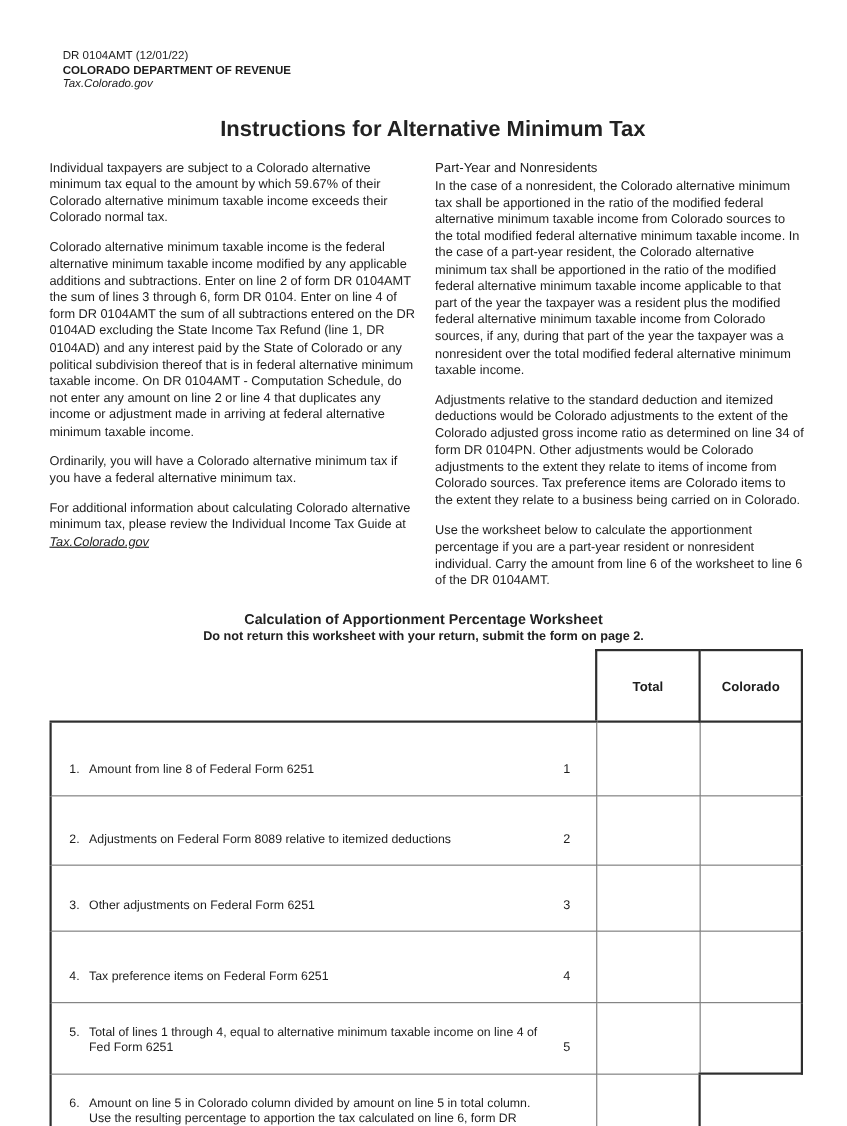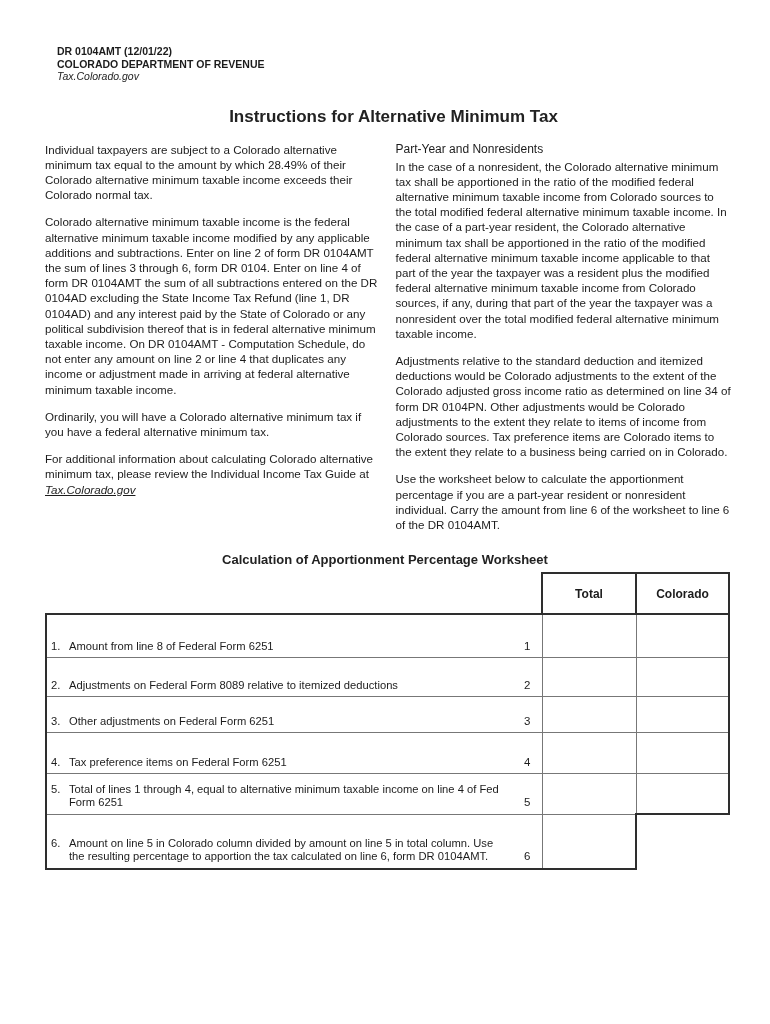--- a/index.html
+++ b/index.html
@@ -27,7 +27,7 @@
     color:#111;
   }
   .agency-block { padding-left:12px; padding-top:1px; font-size:10.5px; line-height:12.5px; }
-  .agency-block .form-number { font-weight:bold; }
+  .agency-block .form-number { font-weight:normal; }
   .agency-block .agency { font-weight:bold;text-align:right; }
   .agency-block .website { font-style:italic; }
   

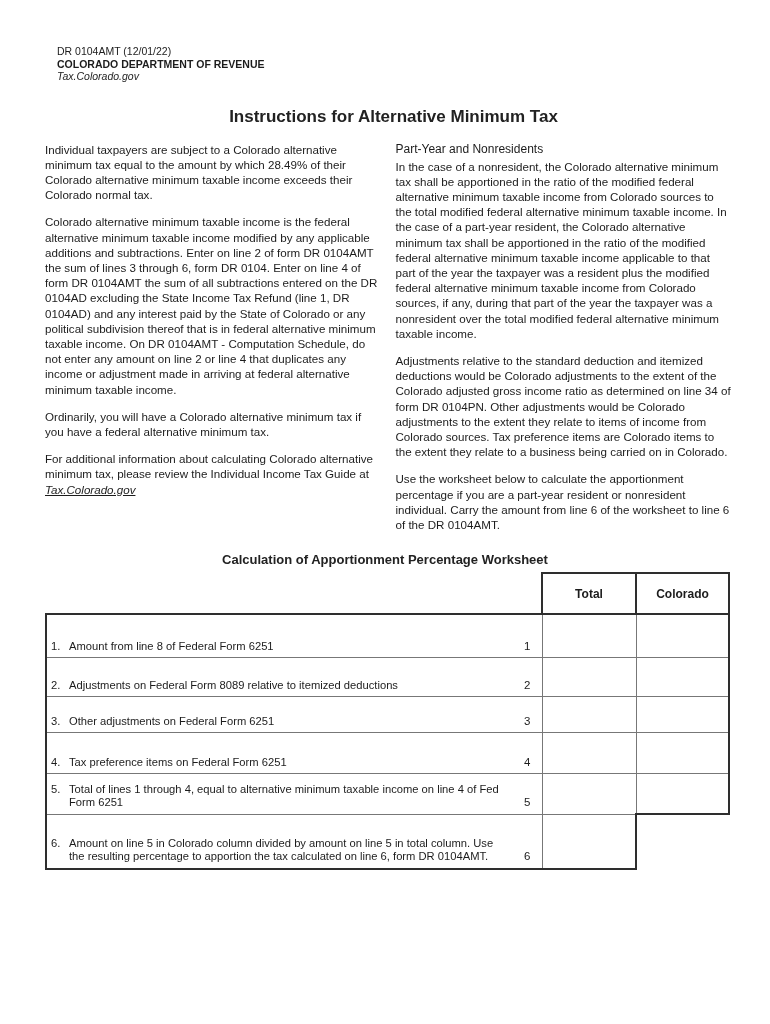--- a/index.html
+++ b/index.html
@@ -31,7 +31,7 @@
   .agency-block .agency { font-weight:bold;text-align:right; }
   .agency-block .website { font-style:italic; }
   
-  .doc-title { text-align:center; font-size:17px; font-weight:bold; margin:24px 0 0; color:#222;padding-left:17px; }
+  .doc-title { text-align:center; font-size:20px; font-weight:bold; margin:24px 0 0; color:#222;padding-left:17px; }
   
   .columns { display:flex; margin:15px 38px 0 45px; gap:14px; font-size:11.6px; line-height:15.2px; }
   .col { flex:1; }

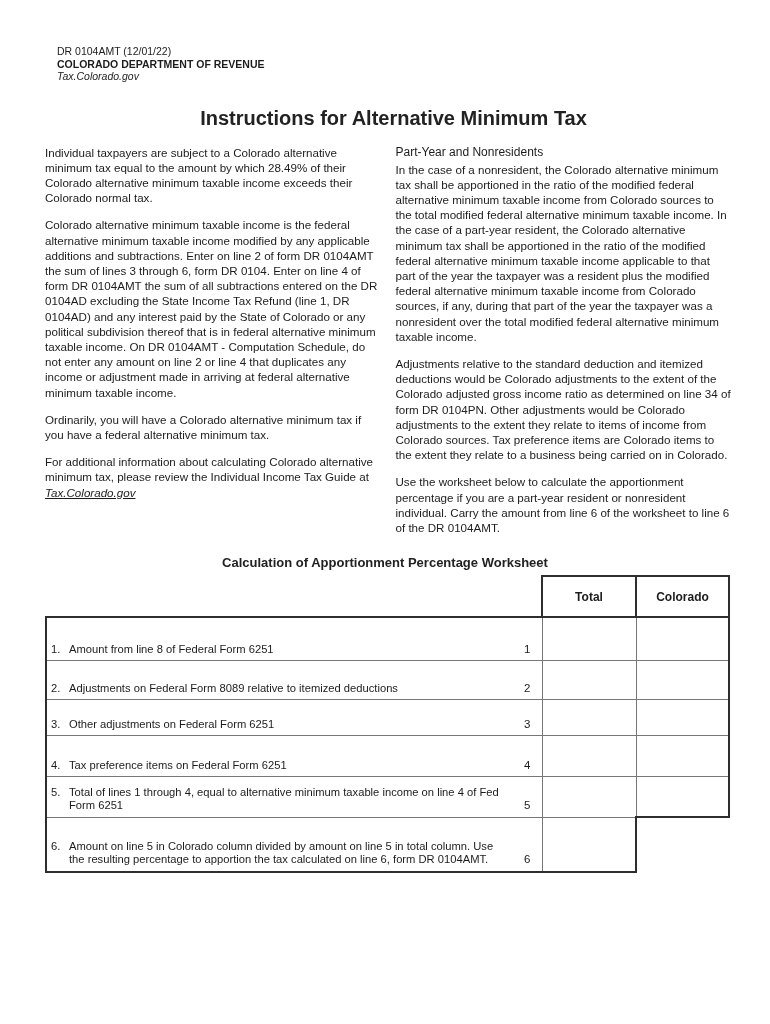--- a/index.html
+++ b/index.html
@@ -94,7 +94,7 @@
 
   <div class="columns">
     <div class="col">
-      <p>Individual taxpayers are subject to a Colorado alternative minimum tax equal to the amount by which 28.49% of their Colorado alternative minimum taxable income exceeds their Colorado normal tax.</p>
+      <p>Individual taxpayers are subject to a Colorado alternative minimum tax equal to the amount by which 59.67% of their Colorado alternative minimum taxable income exceeds their Colorado normal tax.</p>
       <p>Colorado alternative minimum taxable income is the federal alternative minimum taxable income modified by any applicable additions and subtractions. Enter on line 2 of form DR 0104AMT the sum of lines 3 through 6, form DR 0104. Enter on line 4 of form DR 0104AMT the sum of all subtractions entered on the DR 0104AD excluding the State Income Tax Refund (line 1, DR 0104AD) and any interest paid by the State of Colorado or any political subdivision thereof that is in federal alternative minimum taxable income. On DR 0104AMT - Computation Schedule, do not enter any amount on line 2 or line 4 that duplicates any income or adjustment made in arriving at federal alternative minimum taxable income.</p>
       <p>Ordinarily, you will have a Colorado alternative minimum tax if you have a federal alternative minimum tax.</p>
       <p><span>For additional information about calculating Colorado alternative minimum tax, please review the Individual Income Tax Guide at </span><a href="#" class="doc-link">Tax.Colorado.gov</a></p>

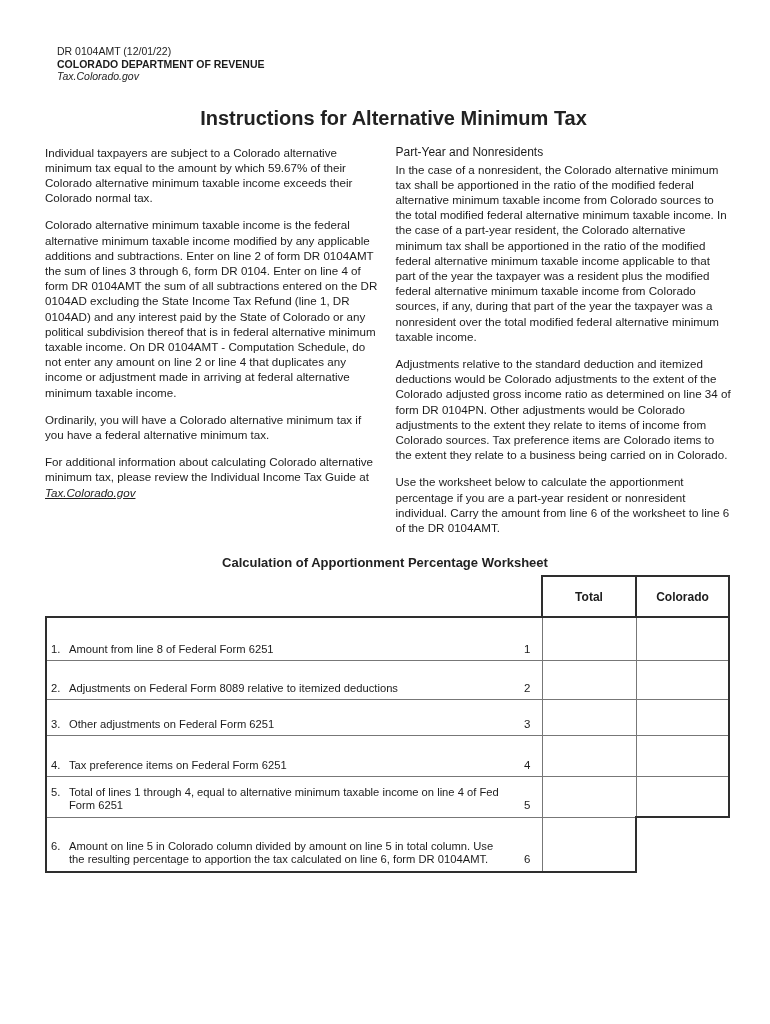--- a/index.html
+++ b/index.html
@@ -108,6 +108,7 @@
   </div>
 
   <div class="wk-title">Calculation of Apportionment Percentage Worksheet</div>
+  <div class="wk-subtitle">Do not return this worksheet with your return, submit the form on page 2.</div>
 
   <table class="wk">
     <colgroup>

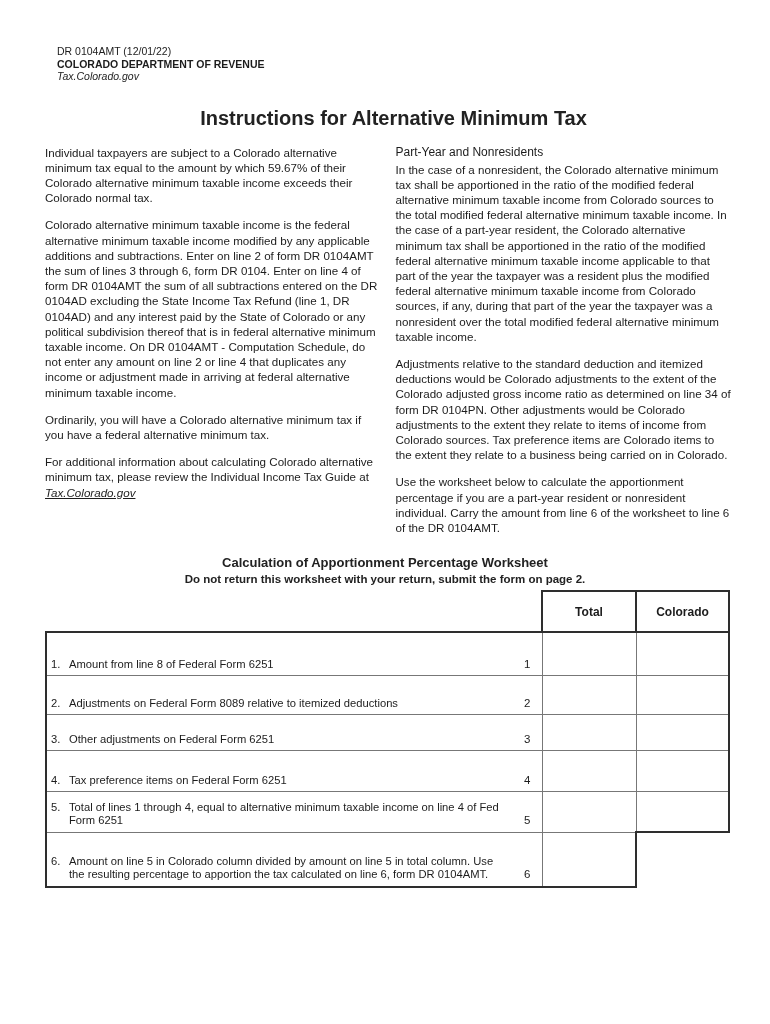--- a/index.html
+++ b/index.html
@@ -49,7 +49,7 @@
   table.wk col.c-desc { width:496px; }
   table.wk col.c-total { width:94px; }
   table.wk col.c-colo { width:93px; }
-  table.wk td { padding:4px; }
+  table.wk td { padding:16px; }
   
   tr.hdr td { height:31px; }
   td.h-desc { border:none; border-bottom:2px solid #2e2e2e; }

